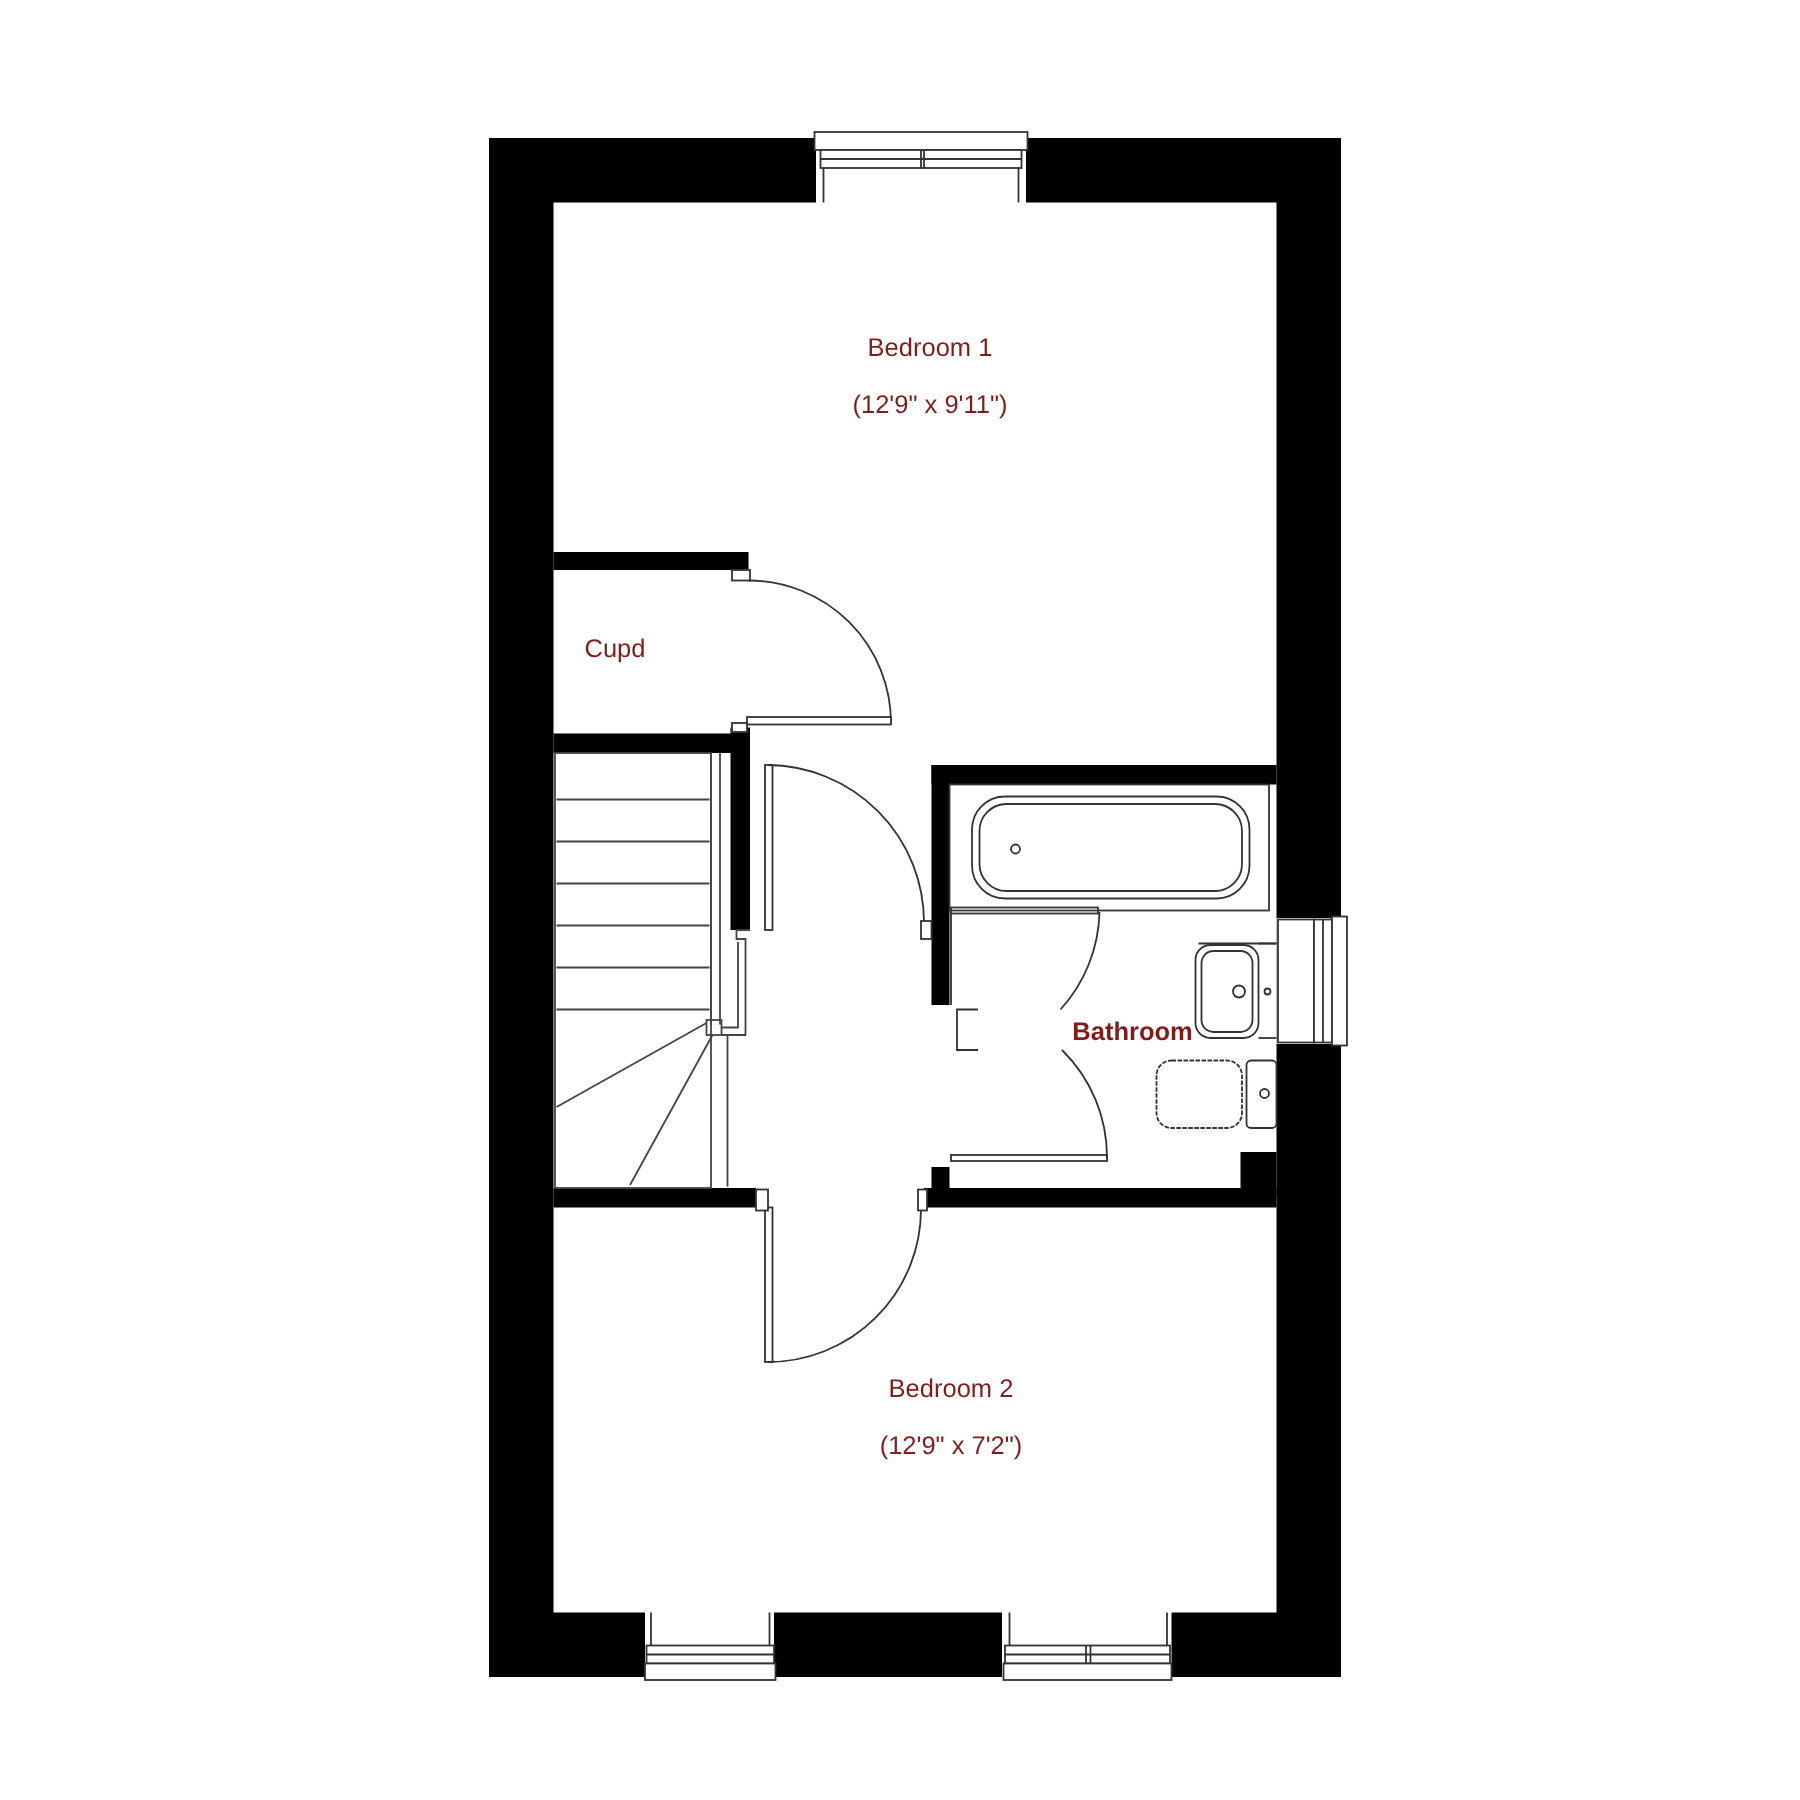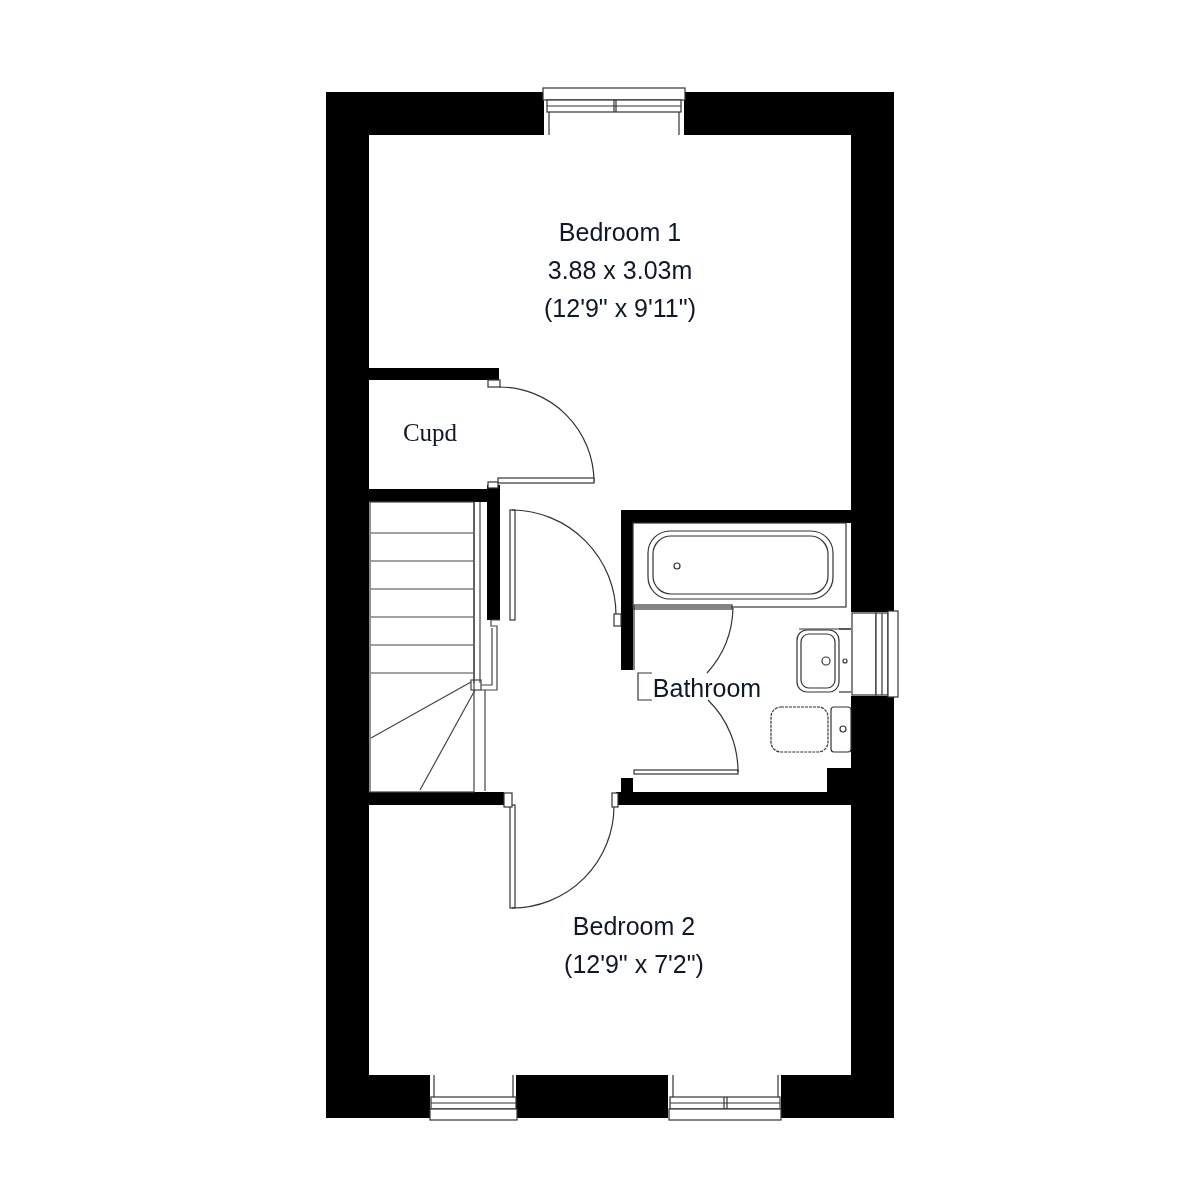--- a/index.html
+++ b/index.html
@@ -5,7 +5,7 @@
   html, body { margin:0; padding:0; background:#ffffff; }
   body { width:1200px; height:1200px; position:relative; overflow:hidden; font-family:"Liberation Sans", sans-serif; }
   #plan { position:absolute; left:0; top:0; width:1200px; height:1200px; }
-  .label { position:absolute; text-align:center; color:#0f172a; font-family:"Liberation Sans", sans-serif; font-size:25px; line-height:38px; white-space:nowrap; }
+  .label { position:absolute; text-align:center; color:#7f1d1d; font-family:"Liberation Sans", sans-serif; font-size:17px; line-height:38px; white-space:nowrap; }
   .label div { display:block; }
 </style>
 </head>

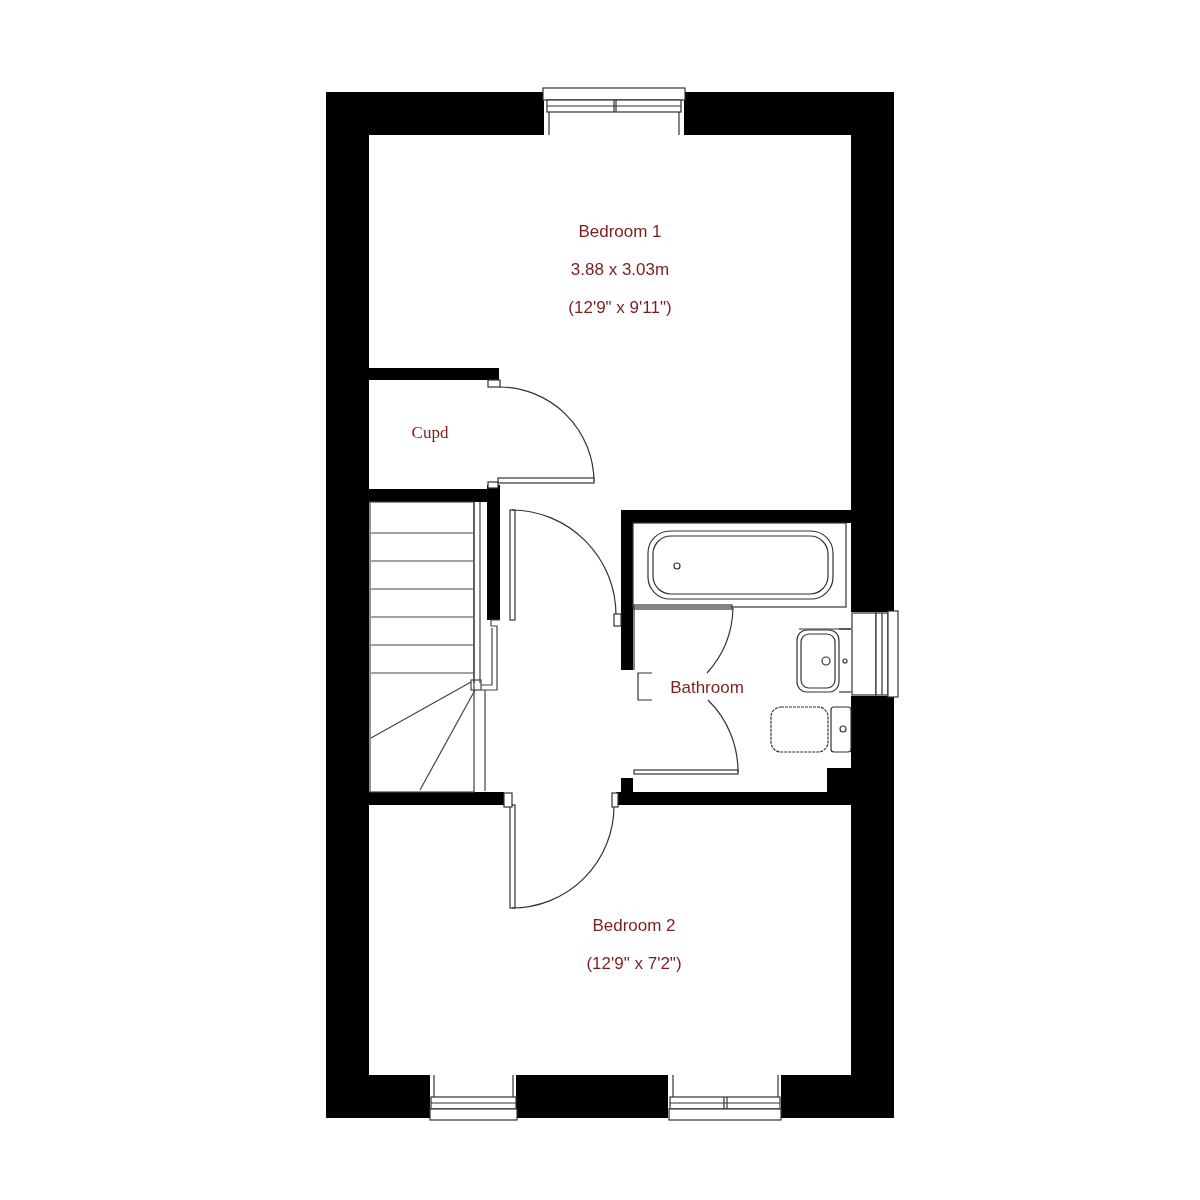--- a/index.html
+++ b/index.html
@@ -148,7 +148,6 @@
 
 <div class="label" style="left:470px; top:213px; width:300px;">
   <div>Bedroom 1</div>
-  <div>3.88 x 3.03m</div>
   <div>(12'9" x 9'11")</div>
 </div>
 

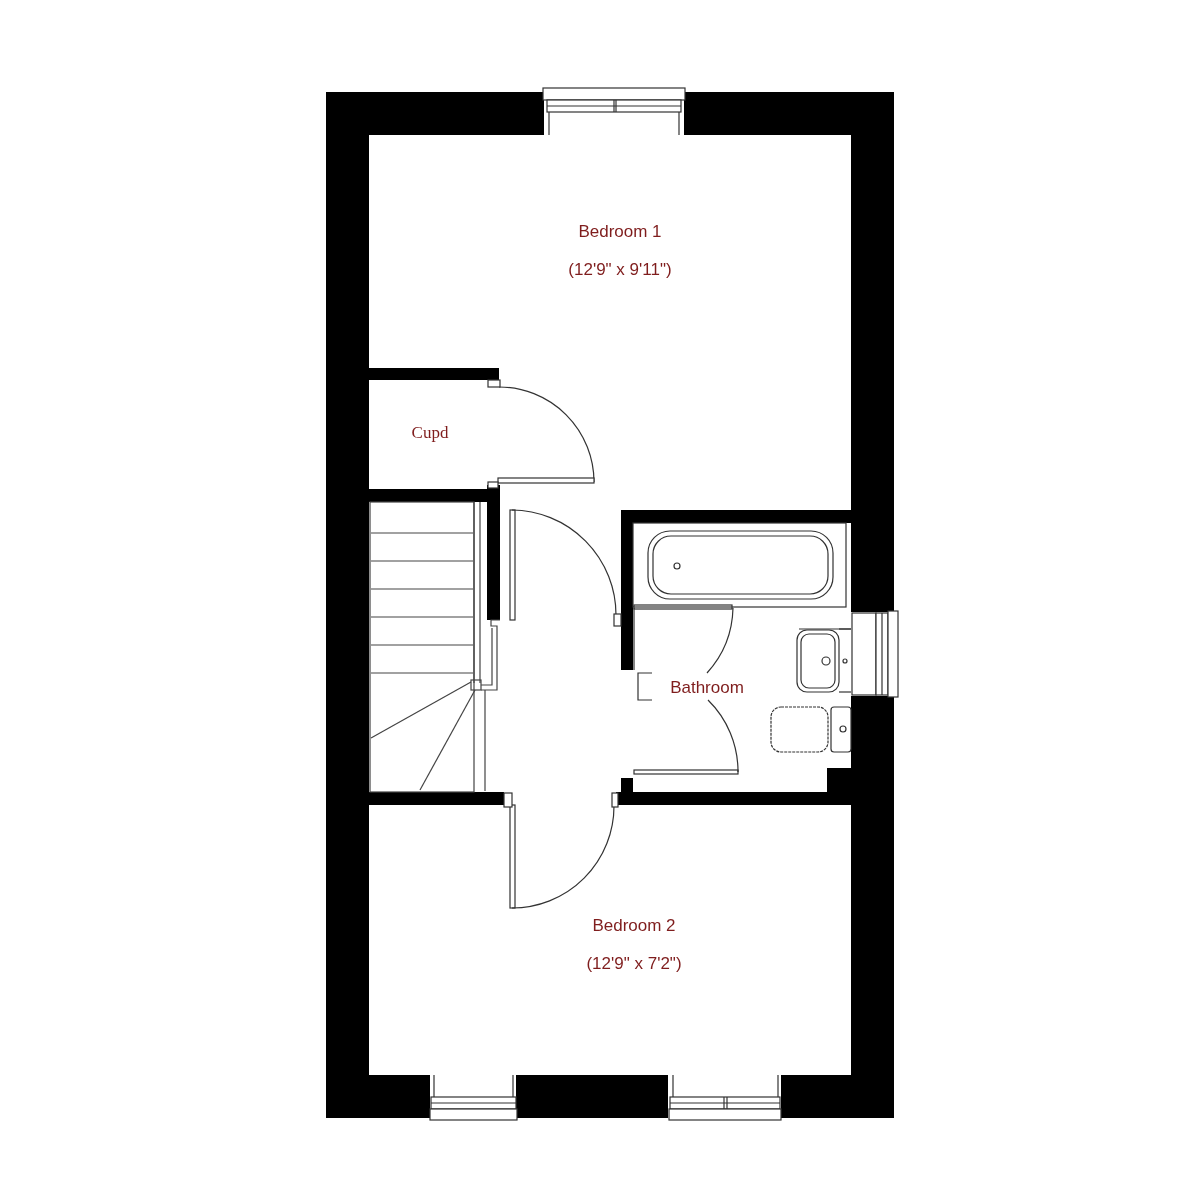--- a/index.html
+++ b/index.html
@@ -151,7 +151,7 @@
   <div>(12'9" x 9'11")</div>
 </div>
 
-<div class="label" style="left:380px; top:414px; width:100px;font-family:Liberation Serif, serif;">
+<div class="label" style="left:360px; top:414px; width:100px;">
   <div>Cupd</div>
 </div>
 

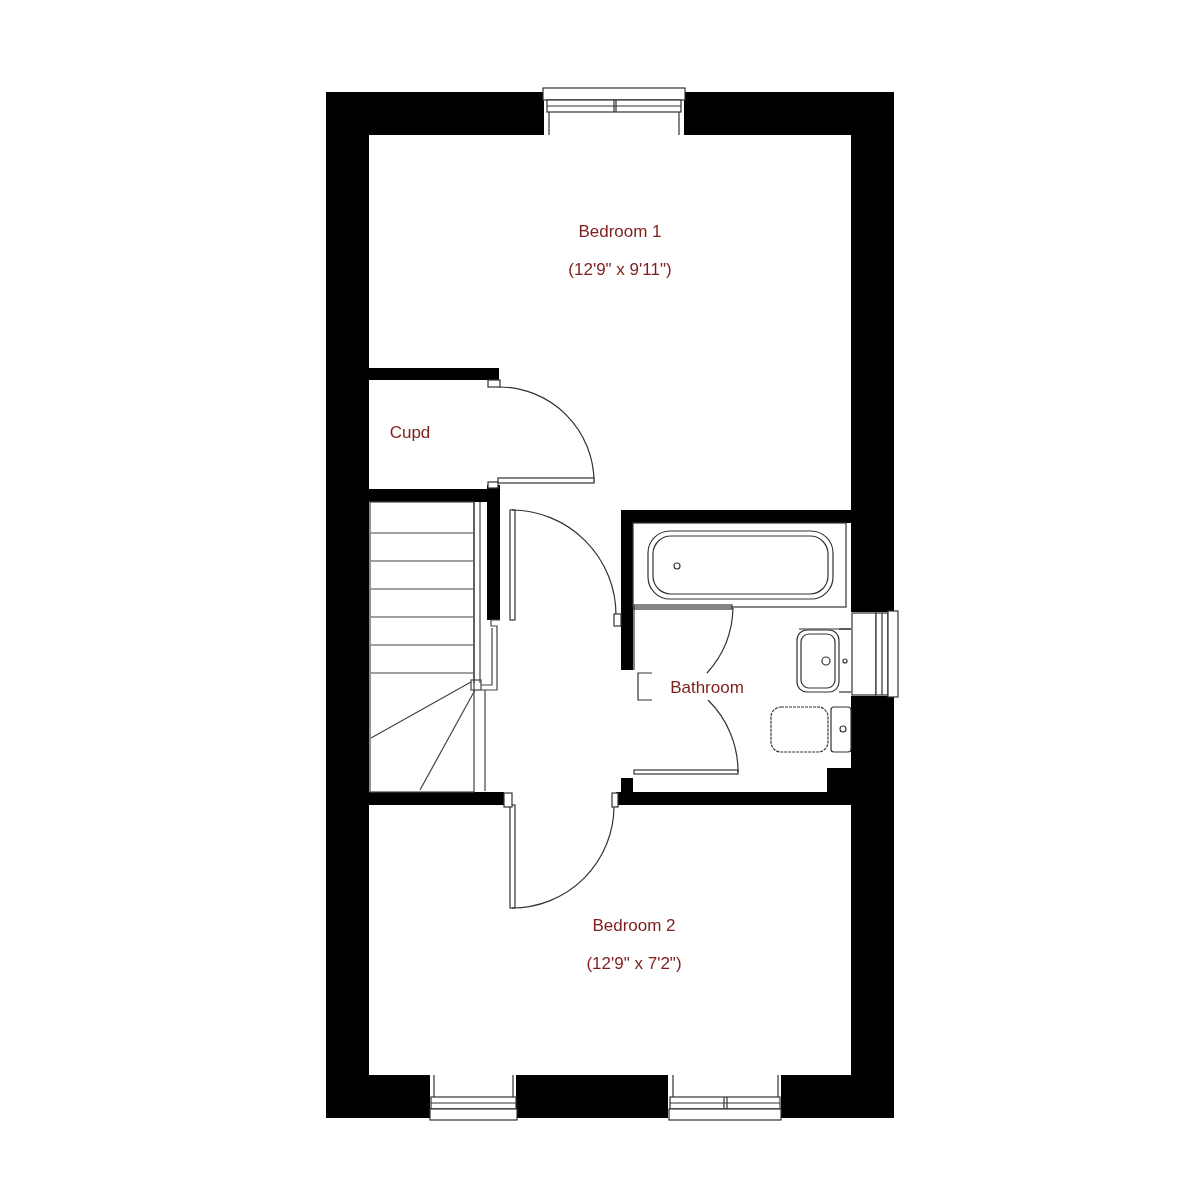--- a/index.html
+++ b/index.html
@@ -155,7 +155,7 @@
   <div>Cupd</div>
 </div>
 
-<div class="label" style="left:632px; top:669px; width:150px;">
+<div class="label" style="left:680px; top:669px; width:150px;font-weight:bold;">
   <div>Bathroom</div>
 </div>
 

